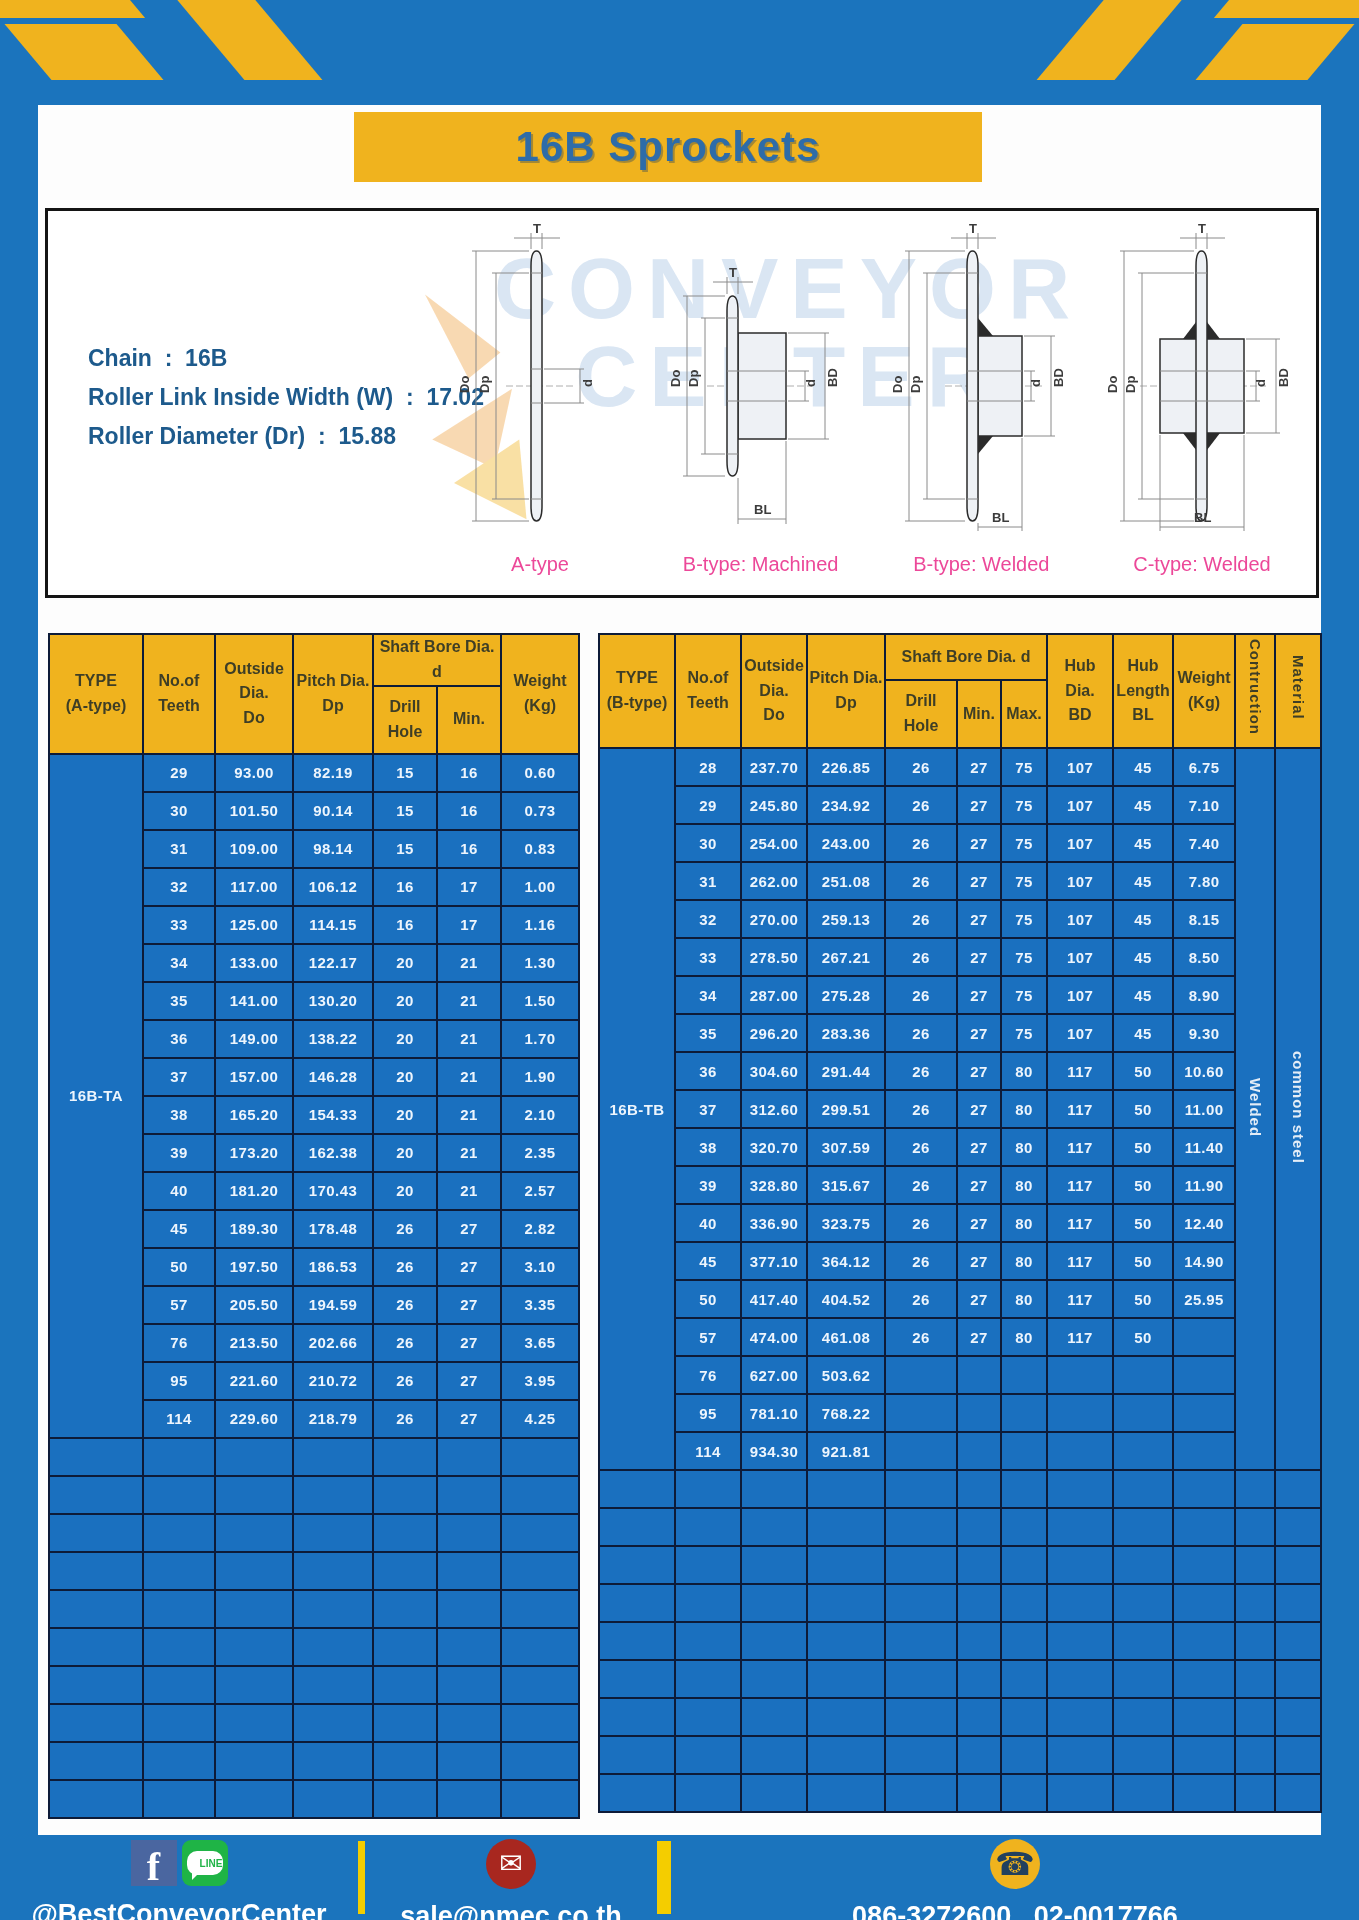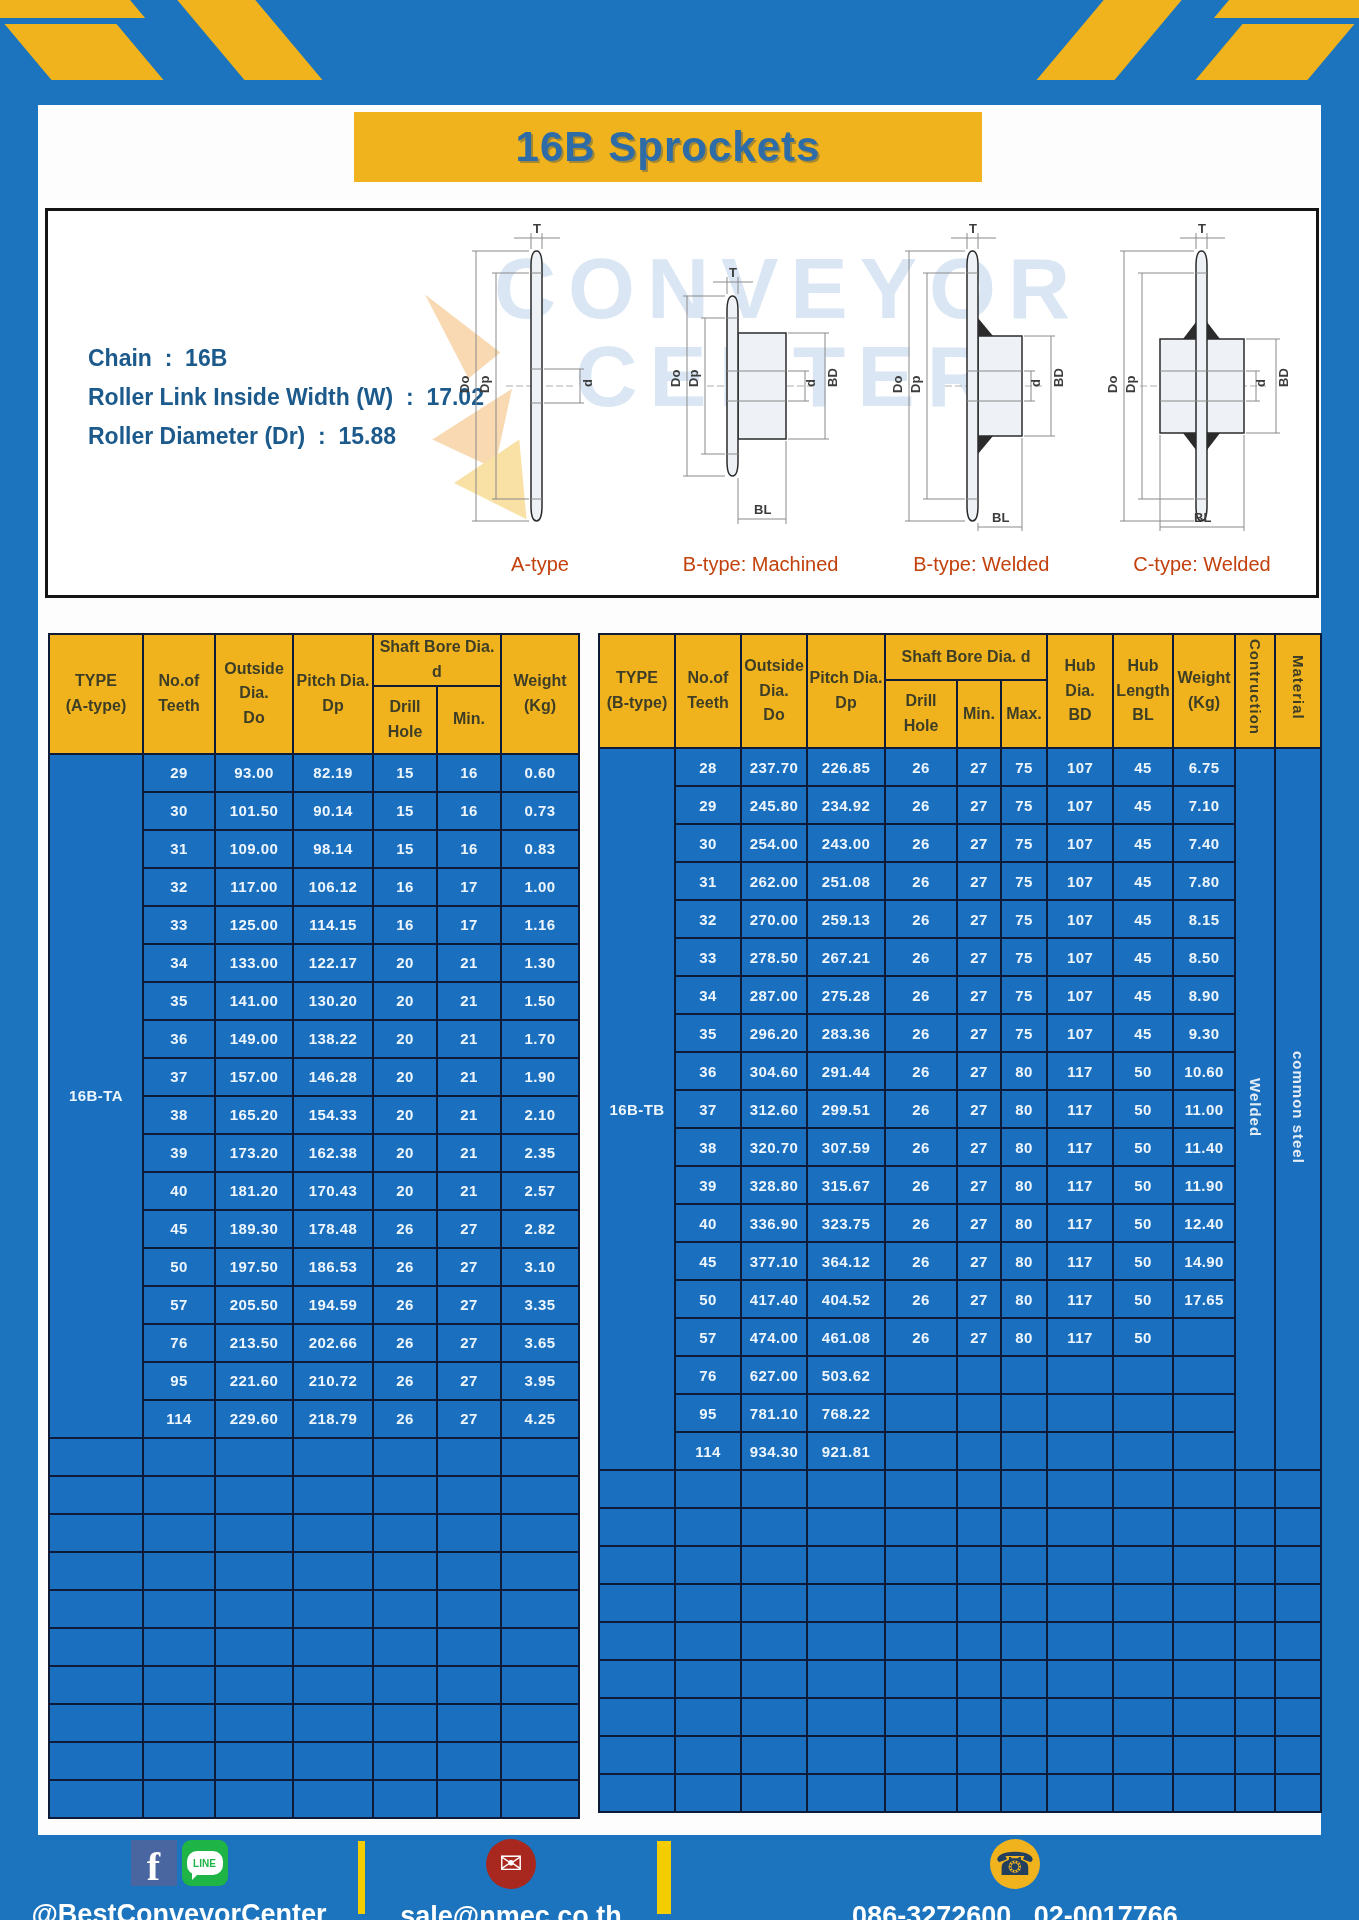--- a/index.html
+++ b/index.html
@@ -40,7 +40,7 @@
               display:flex; justify-content:space-between; }
   .diag { width:208px; display:flex; flex-direction:column; align-items:center; }
   .diag svg { width:208px; height:330px; }
-  .diag .caption { font-size:20px; color:#c2410c; margin-top:2px; }
+  .diag .caption { font-size:20px; color:#ec4899; margin-top:2px; }
   .dline { stroke:#8a8a8a; stroke-width:1; fill:none; }
   .cline { stroke:#9a9a9a; stroke-width:0.8; fill:none; stroke-dasharray:7 3; }
   .plate { fill:#eef1f5; stroke:#2b2b2b; stroke-width:1.5; }

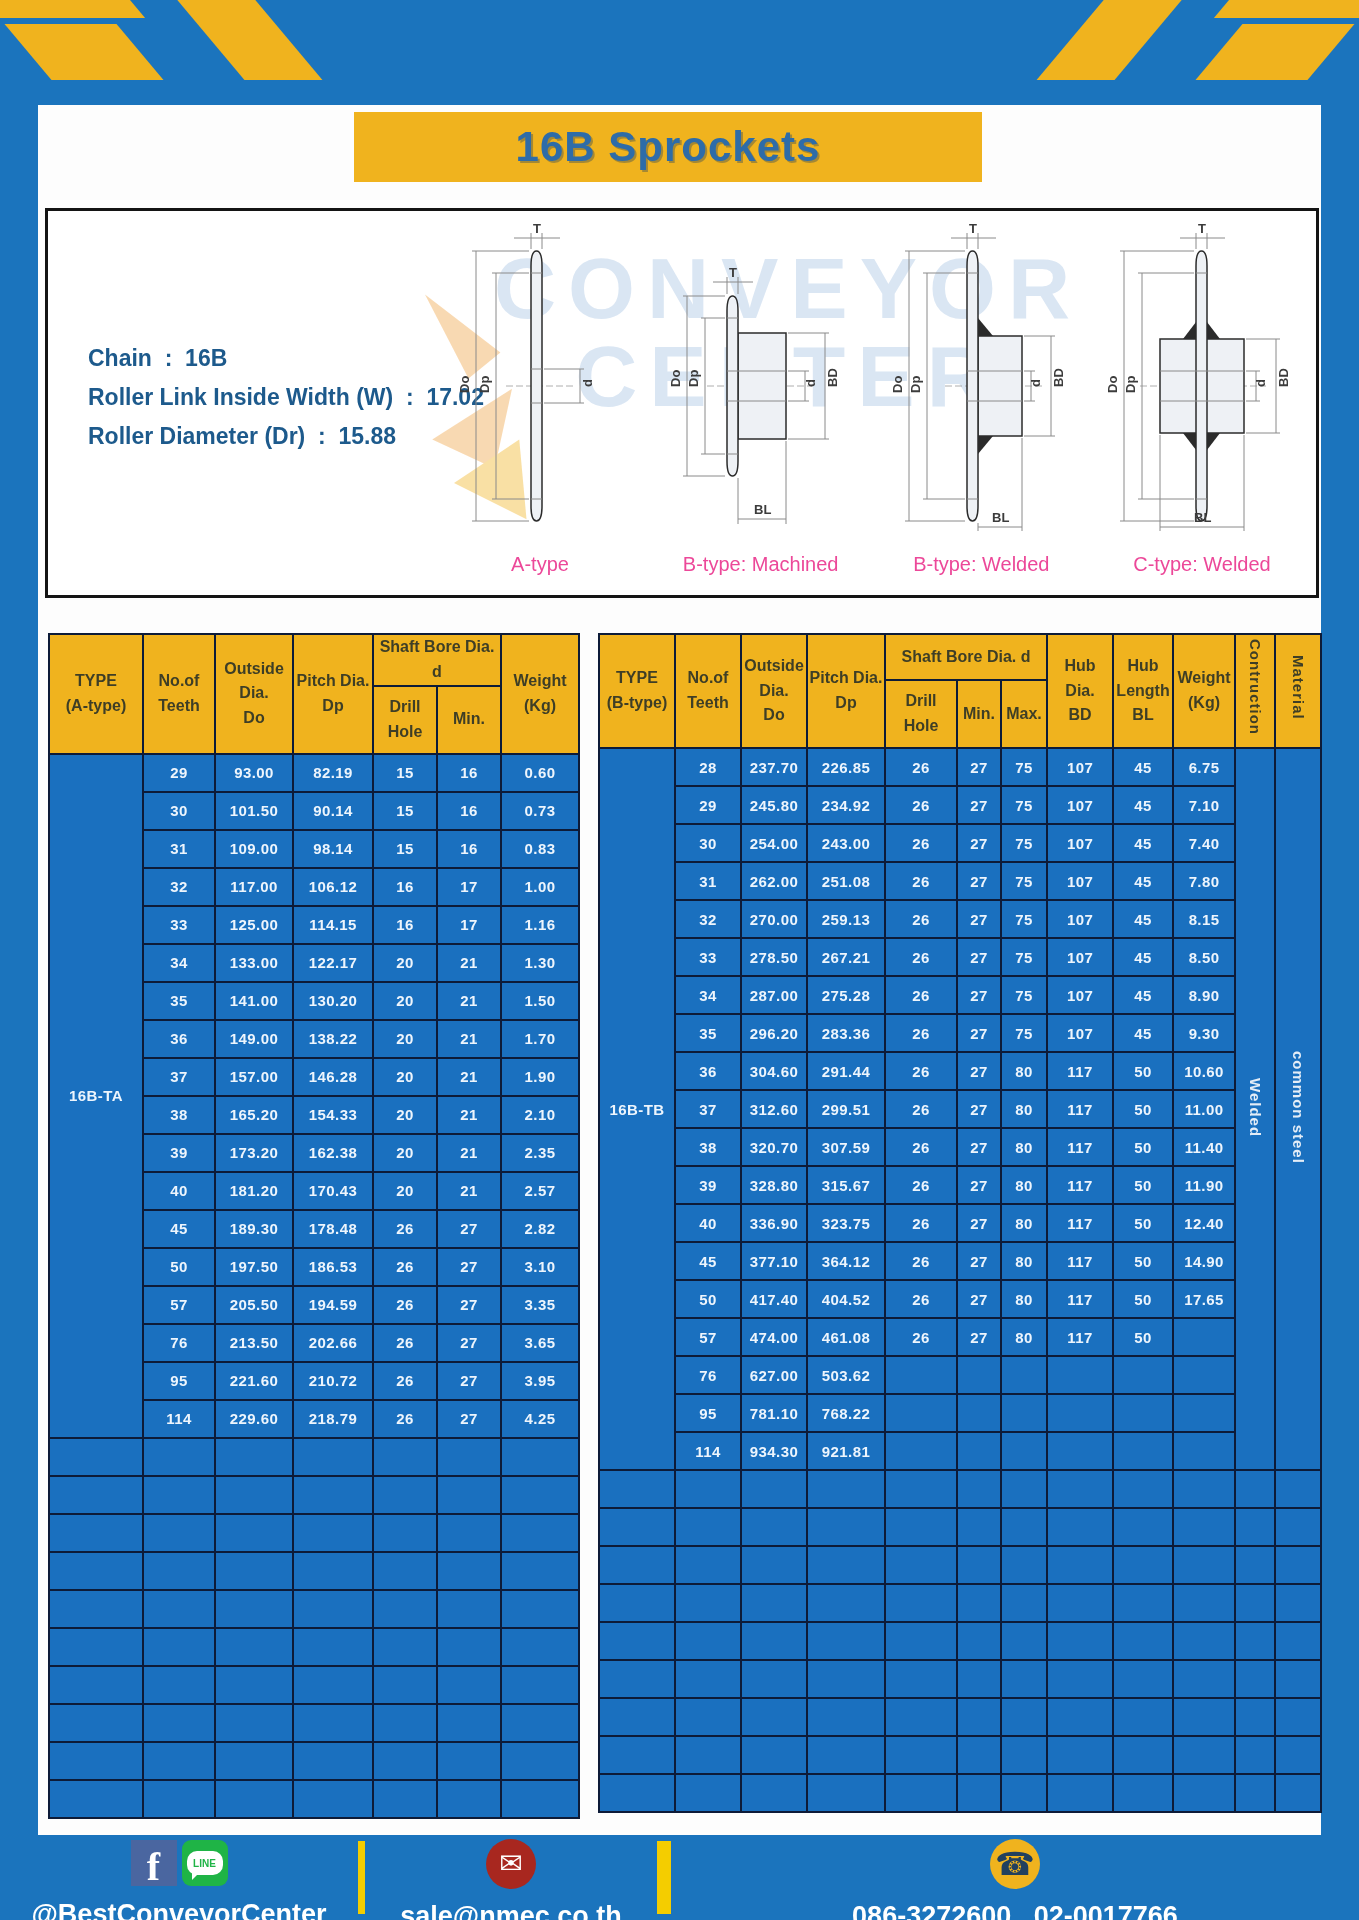--- a/index.html
+++ b/index.html
@@ -754,7 +754,7 @@
           <td>80</td>
           <td>117</td>
           <td>50</td>
-          <td>17.65</td>
+          <td>25.95</td>
         </tr>
         <tr>
           <td>57</td>

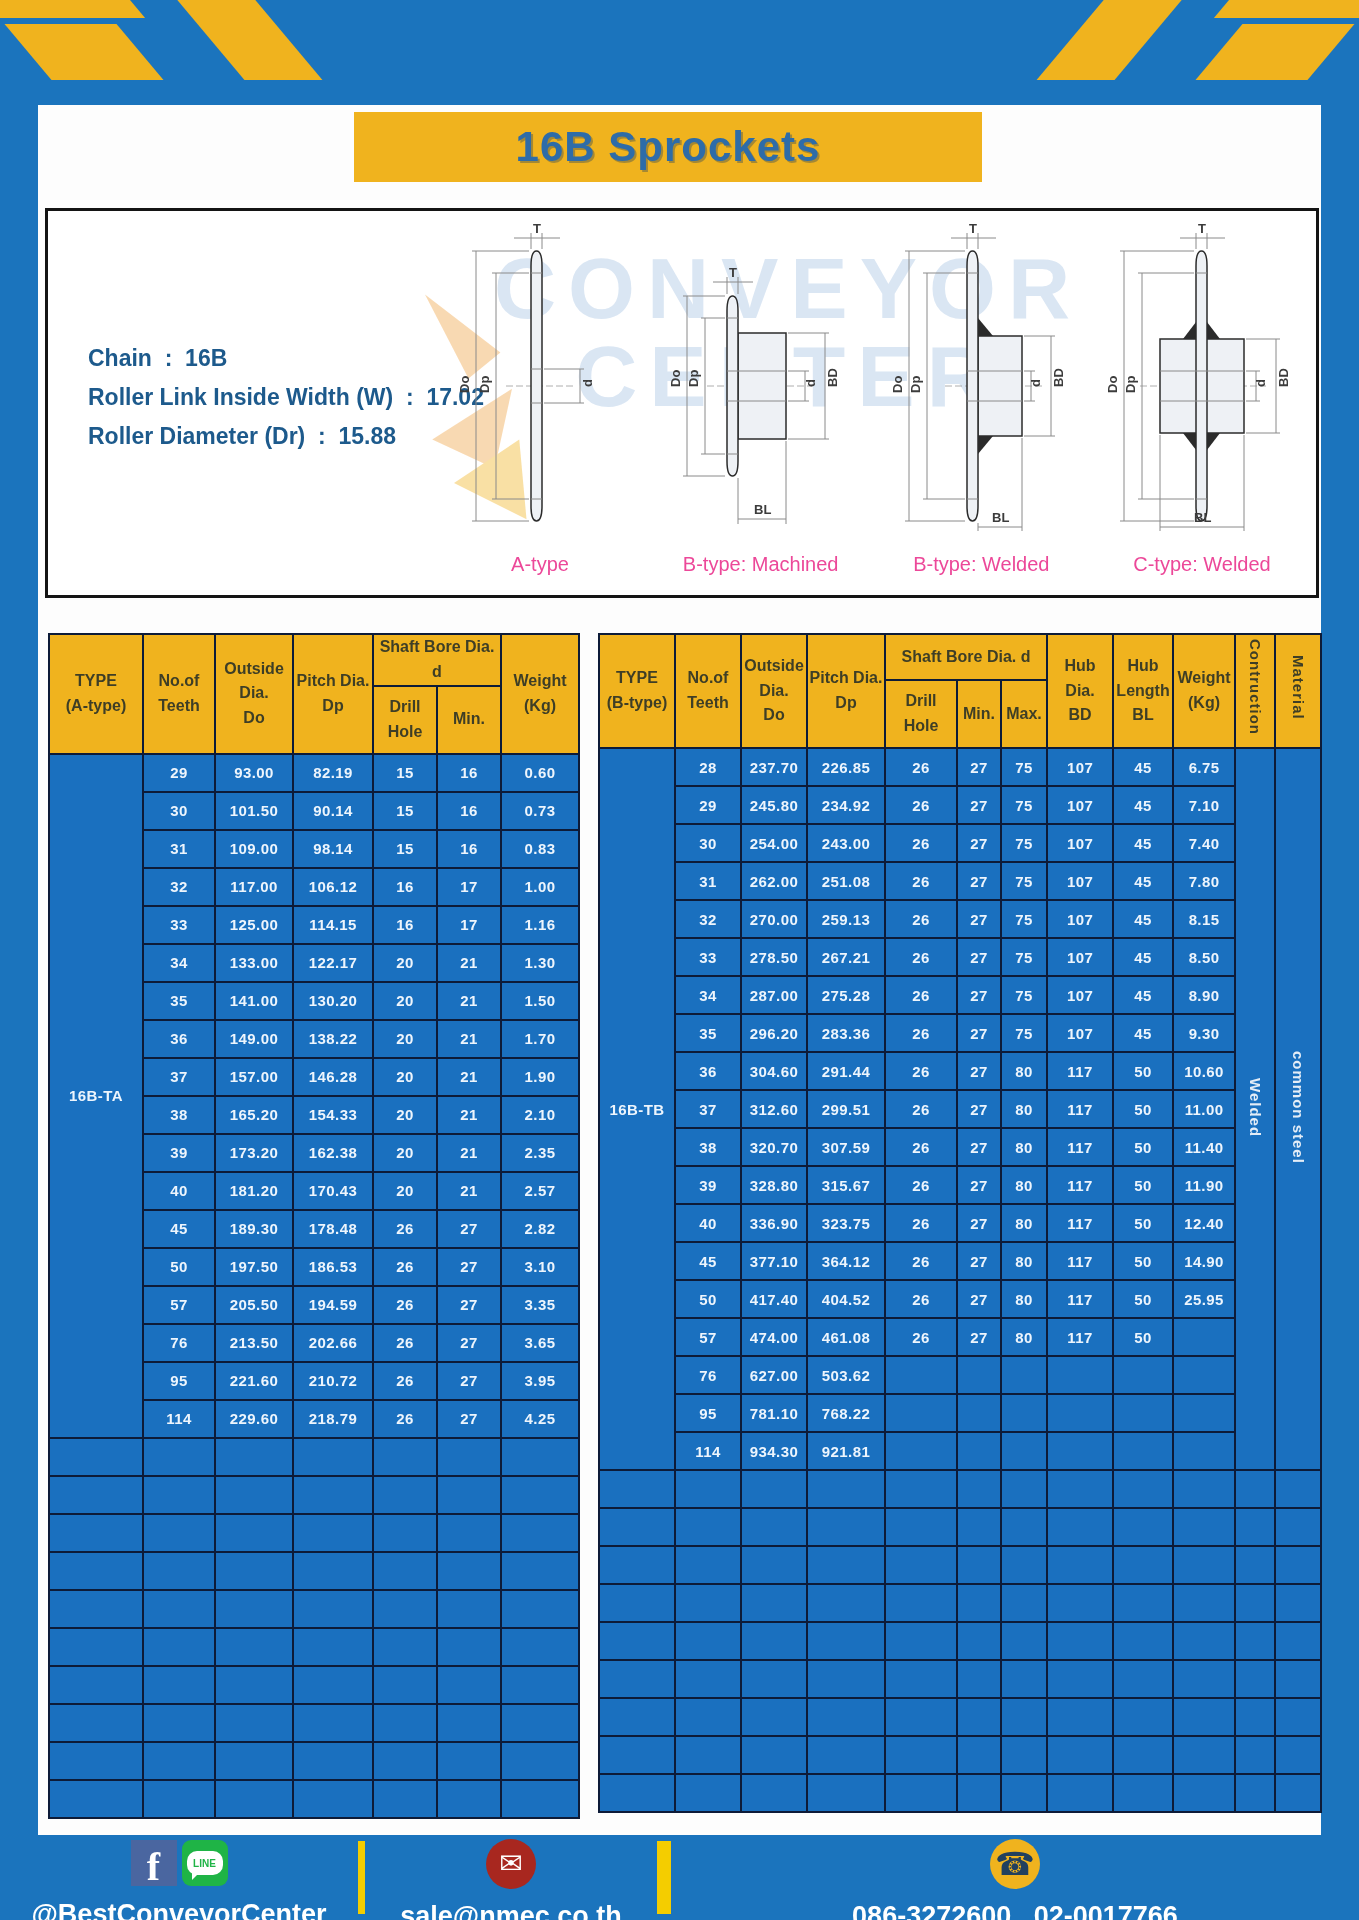--- a/index.html
+++ b/index.html
@@ -79,7 +79,7 @@
   .line-icon { width:46px; height:46px; background:#1fb446; border-radius:9px; display:flex; align-items:center; justify-content:center; }
   .line-bubble { width:36px; height:24px; background:#ffffff; border-radius:10px; display:flex; align-items:center; justify-content:center; position:relative; }
   .line-bubble:after { content:""; position:absolute; left:5px; bottom:-5px; border:5px solid transparent; border-top-color:#ffffff; border-left-color:#ffffff; }
-  .line-bubble span { color:#1fb446; font-size:10px; font-weight:bold; }
+  .line-bubble span { color:#1fb446; font-size:10px; font-weight:bold;padding-left:13px; }
   .round-icon { width:50px; height:50px; border-radius:50%; display:flex; align-items:center; justify-content:center; }
   .mail-icon { background:#a8271f; }
   .mail-icon span { color:#ffffff; font-size:28px; line-height:1; }

